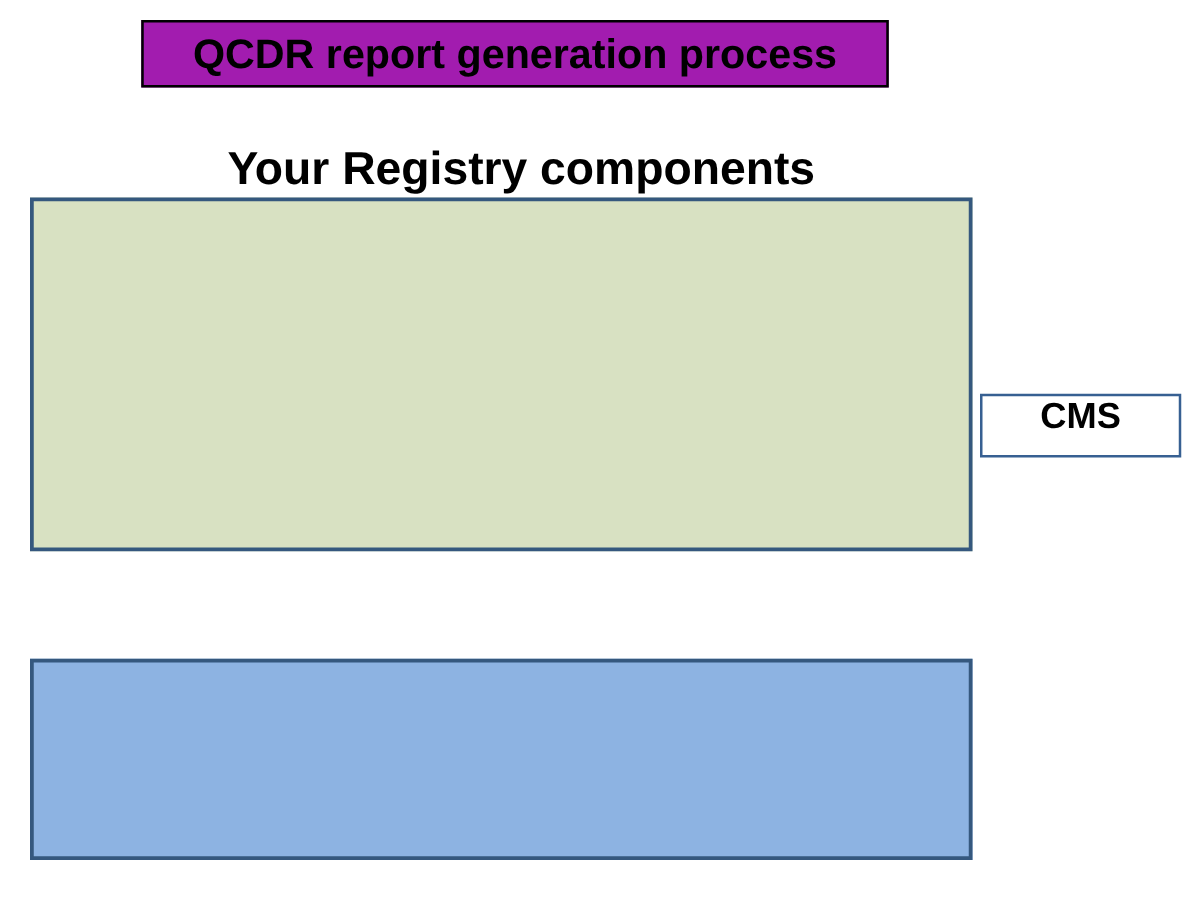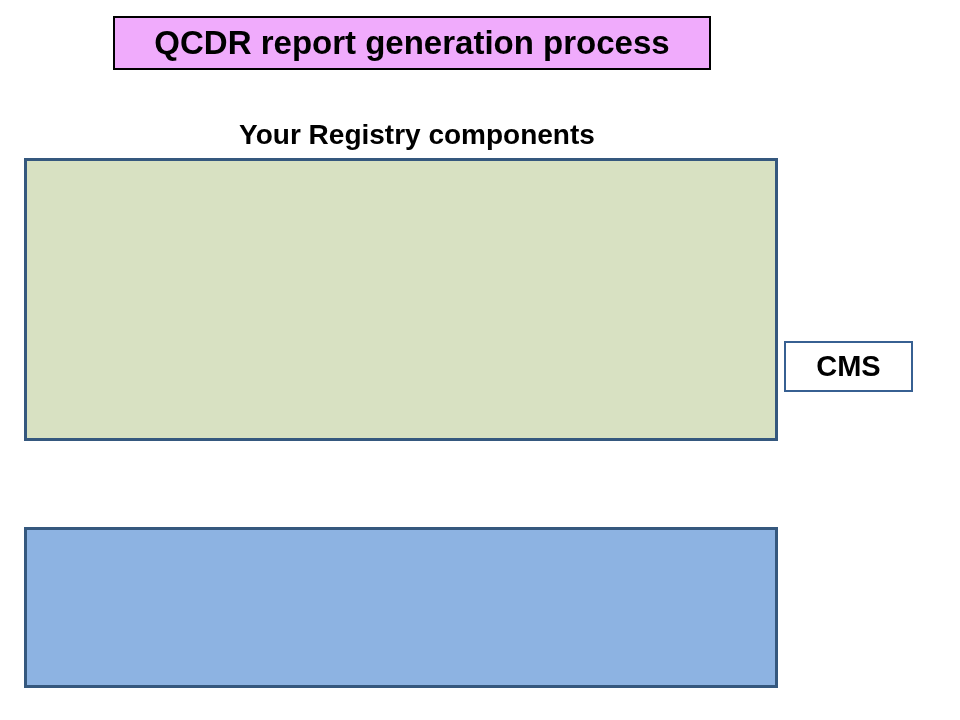--- a/index.html
+++ b/index.html
@@ -26,7 +26,7 @@
     height: 54px;
     box-sizing: border-box;
     border: 2px solid var(--title-border, #000000);
-    background: #f0abfc;
+    background: #a21caf;
     display: flex;
     align-items: center;
     justify-content: center;

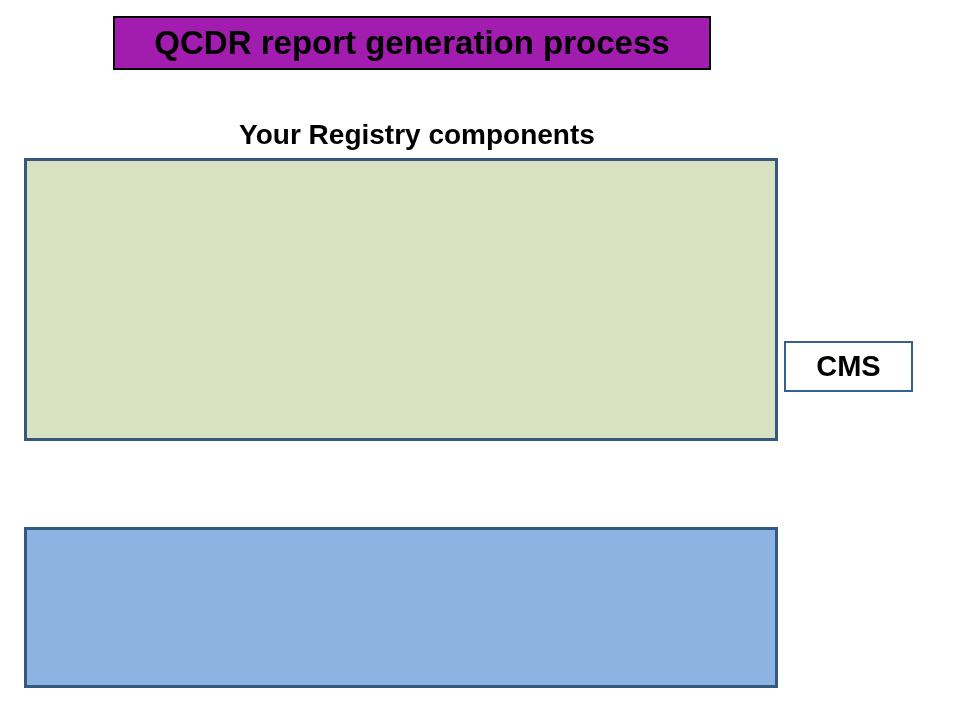--- a/index.html
+++ b/index.html
@@ -40,7 +40,7 @@
     position: absolute;
     width: 754px;
     text-align: center;
-    font-size: 28px;
+    font-size: 37px;
     font-weight: 700;
     line-height: 38px;
     white-space: nowrap;

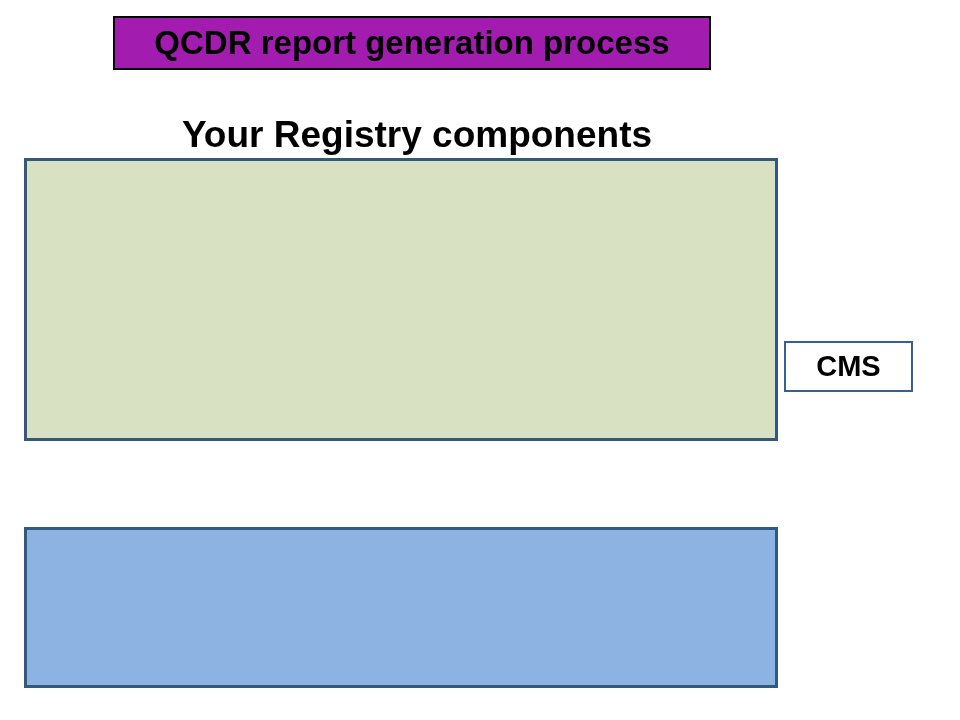--- a/index.html
+++ b/index.html
@@ -74,14 +74,13 @@
   .cms-box {
     position: absolute;
     left: 784px;
-    top: 341px;
-    width: 129px;
+    top: 315px;
+    width: 161px;
     height: 51px;
     box-sizing: border-box;
     border: 2px solid var(--cms-border, #376092);
     background: #ffffff;
     display: flex;
-    align-items: center;
     justify-content: center;
   }
   .cms-text {

